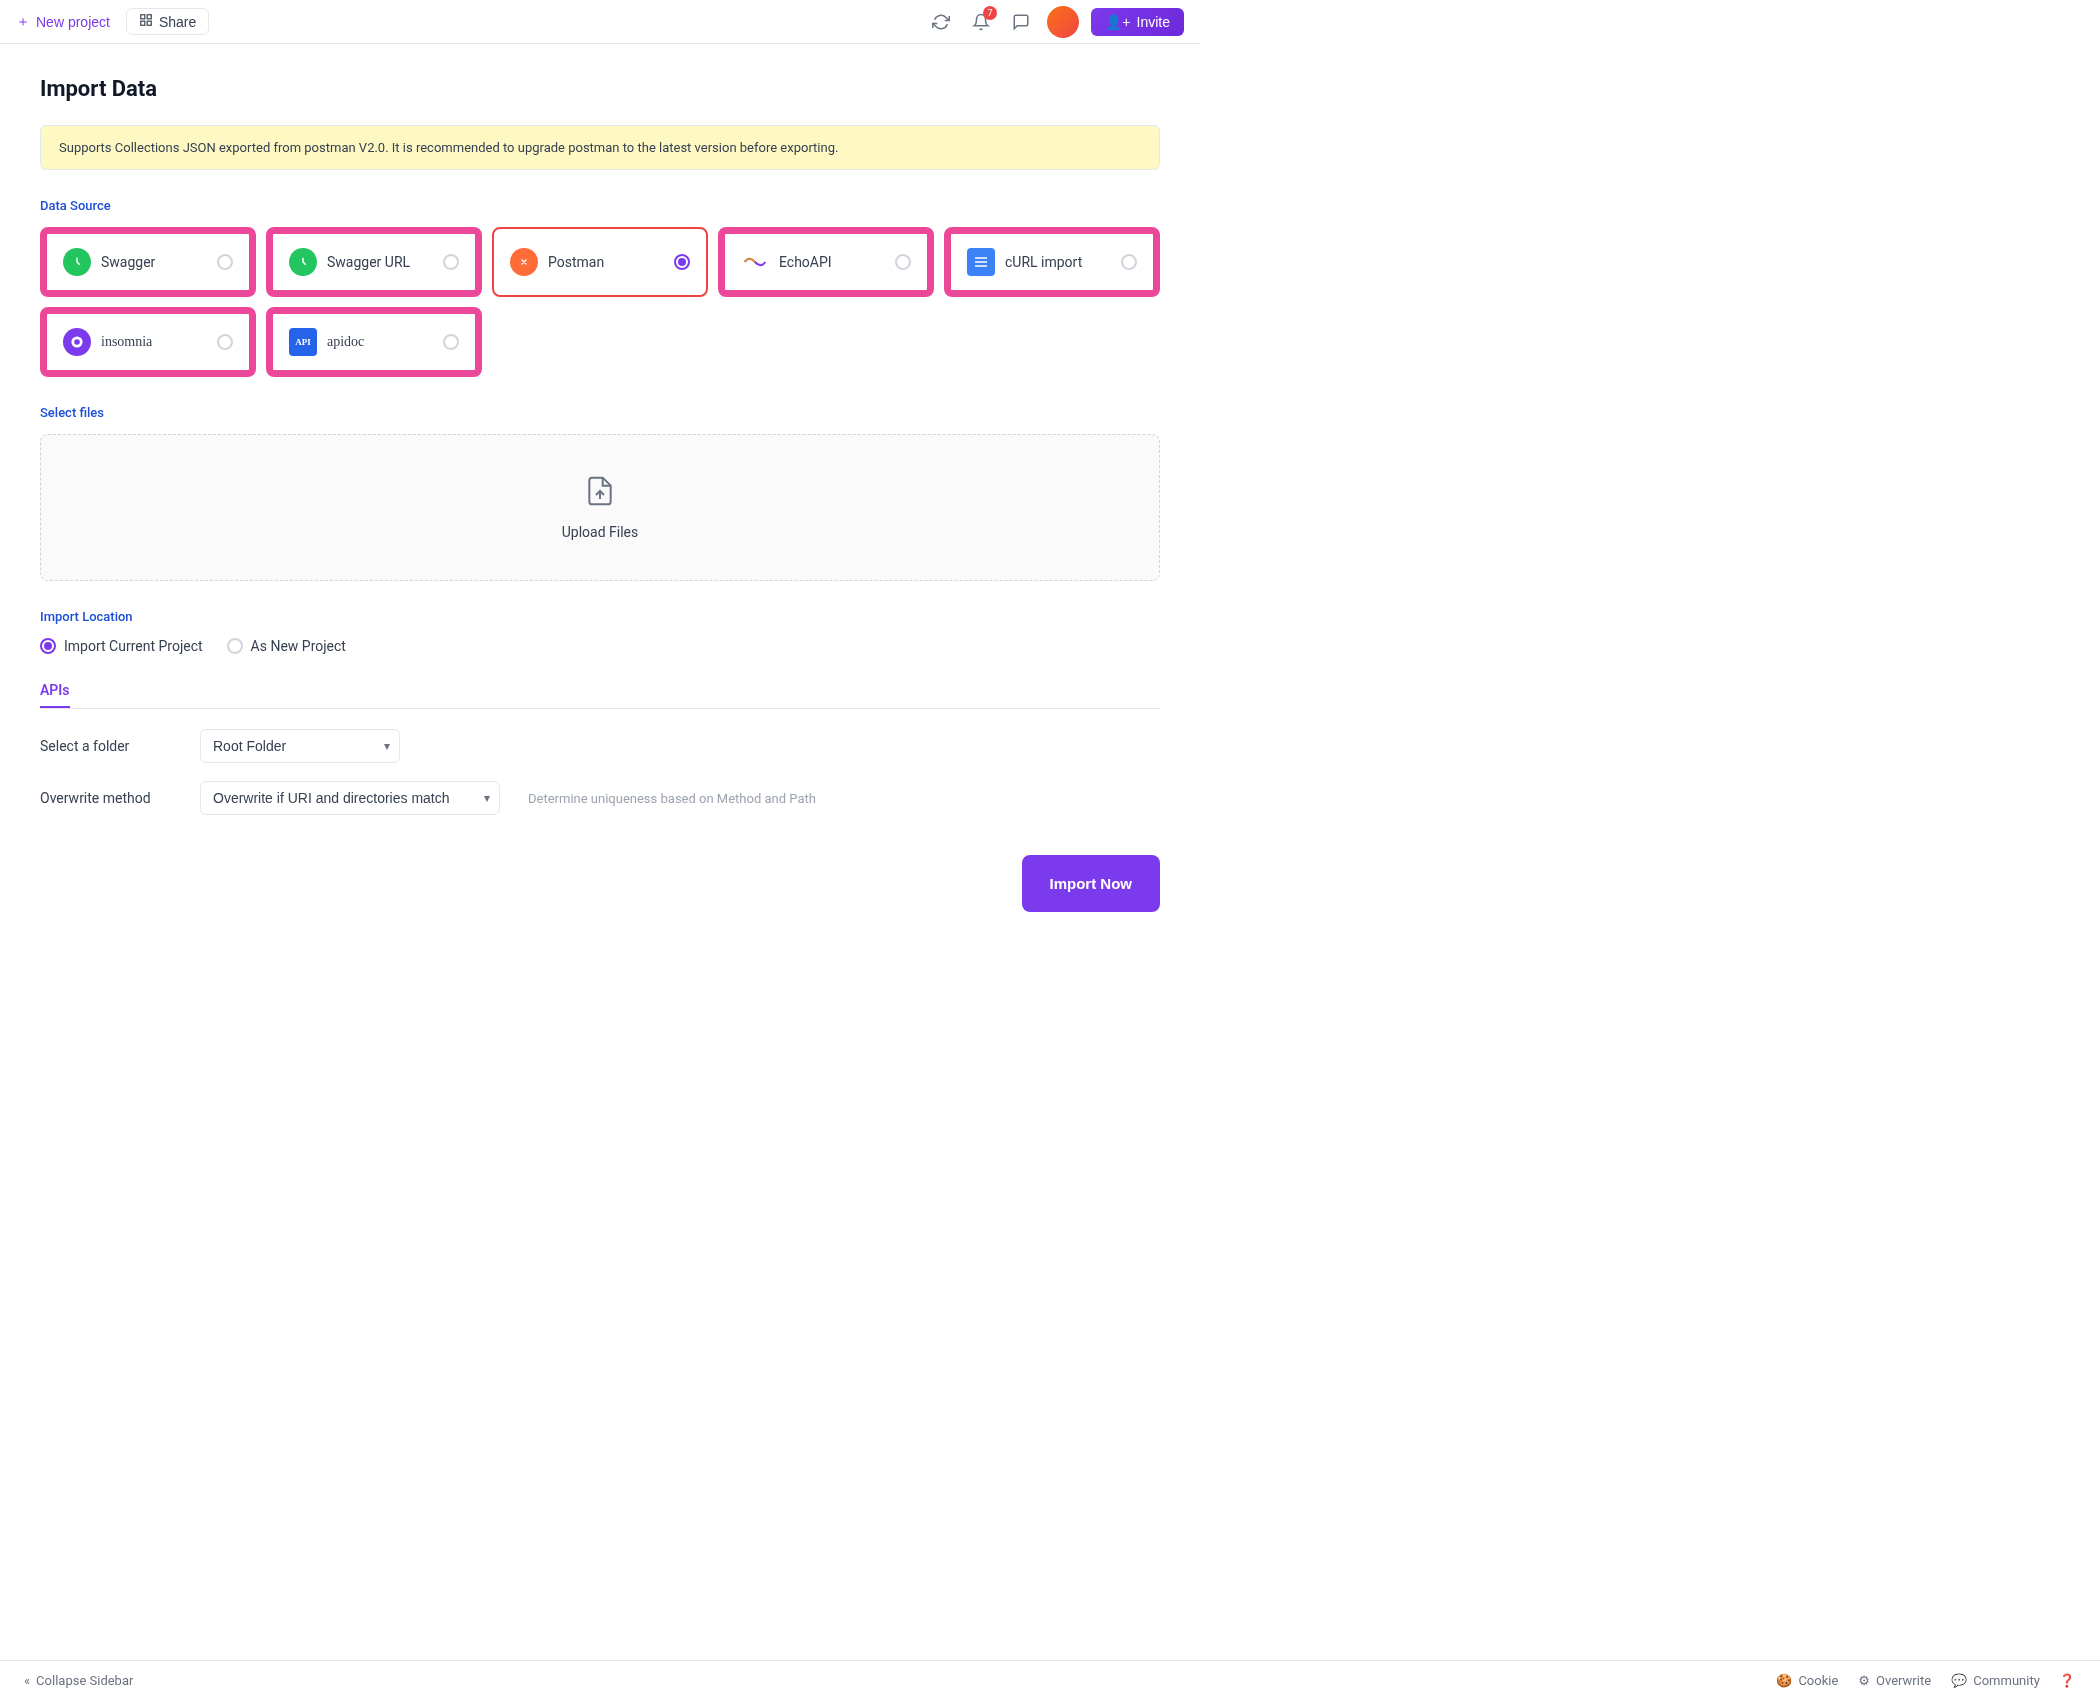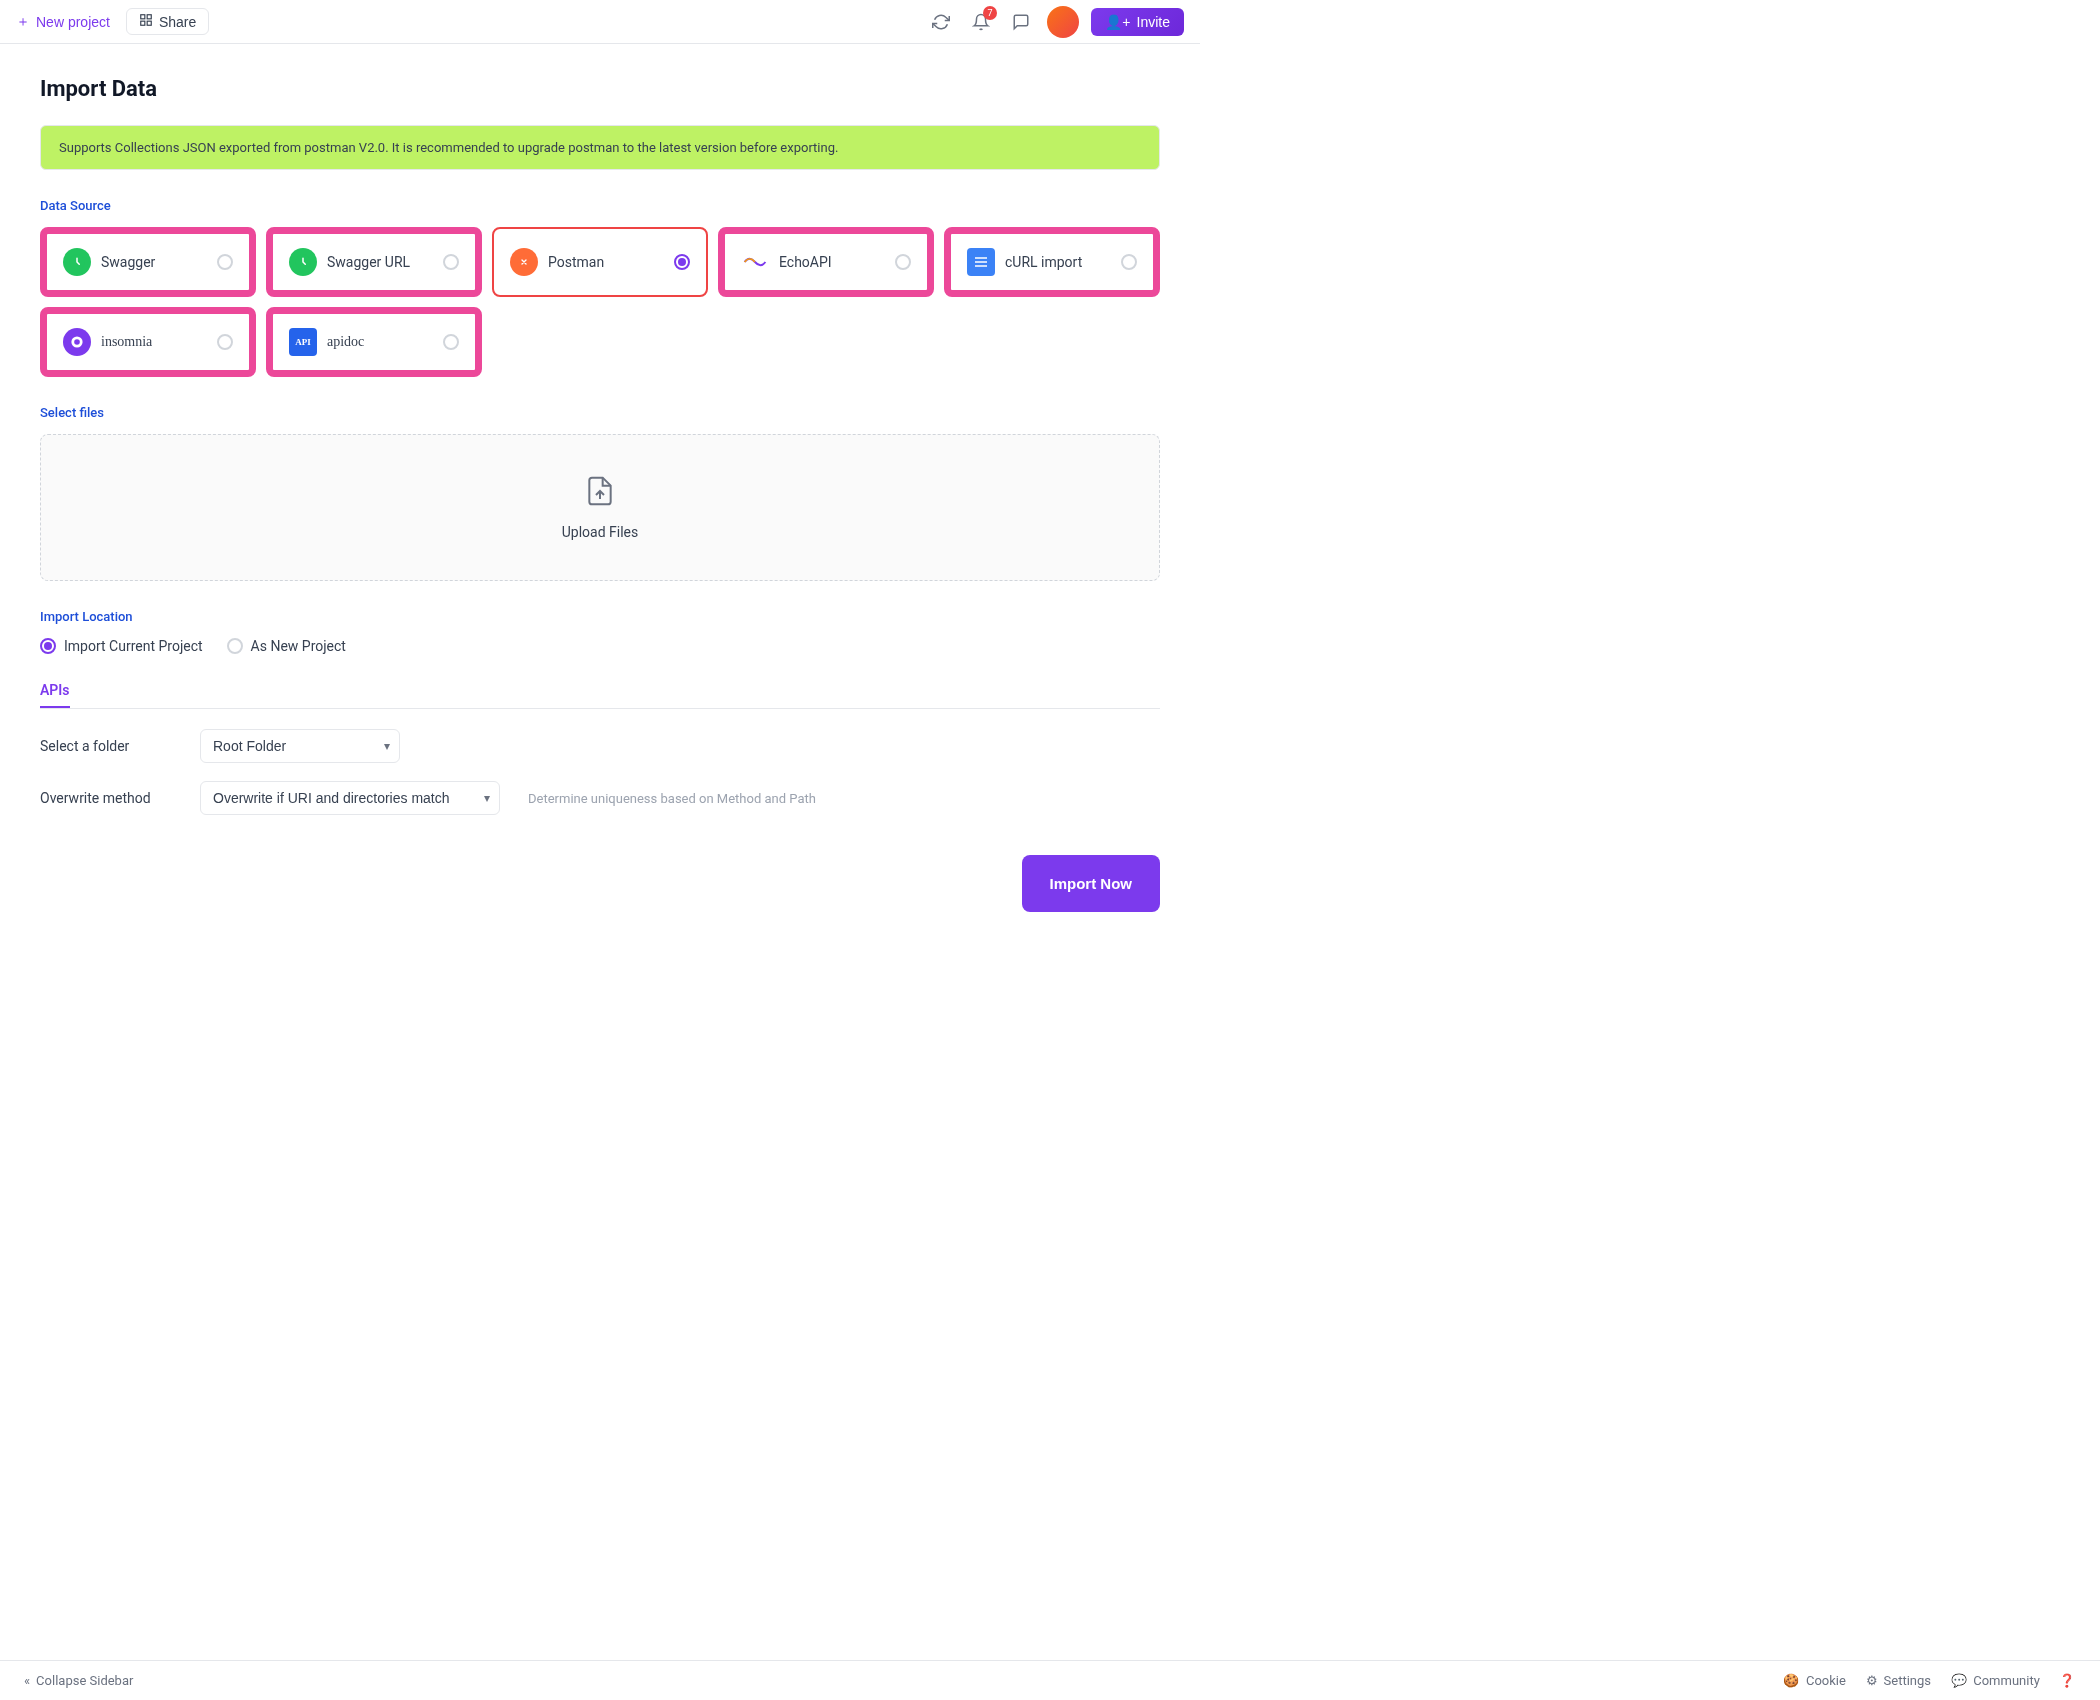--- a/index.html
+++ b/index.html
@@ -60,7 +60,7 @@
     }
 
     .info-banner {
-      background: #bef264; border: 1px solid #e5e7eb;
+      background: #fef9c3; border: 1px solid #e5e7eb;
       border-radius: 6px; padding: 14px 18px;
       color: #374151; font-size: 13px; margin-bottom: 28px;
     }

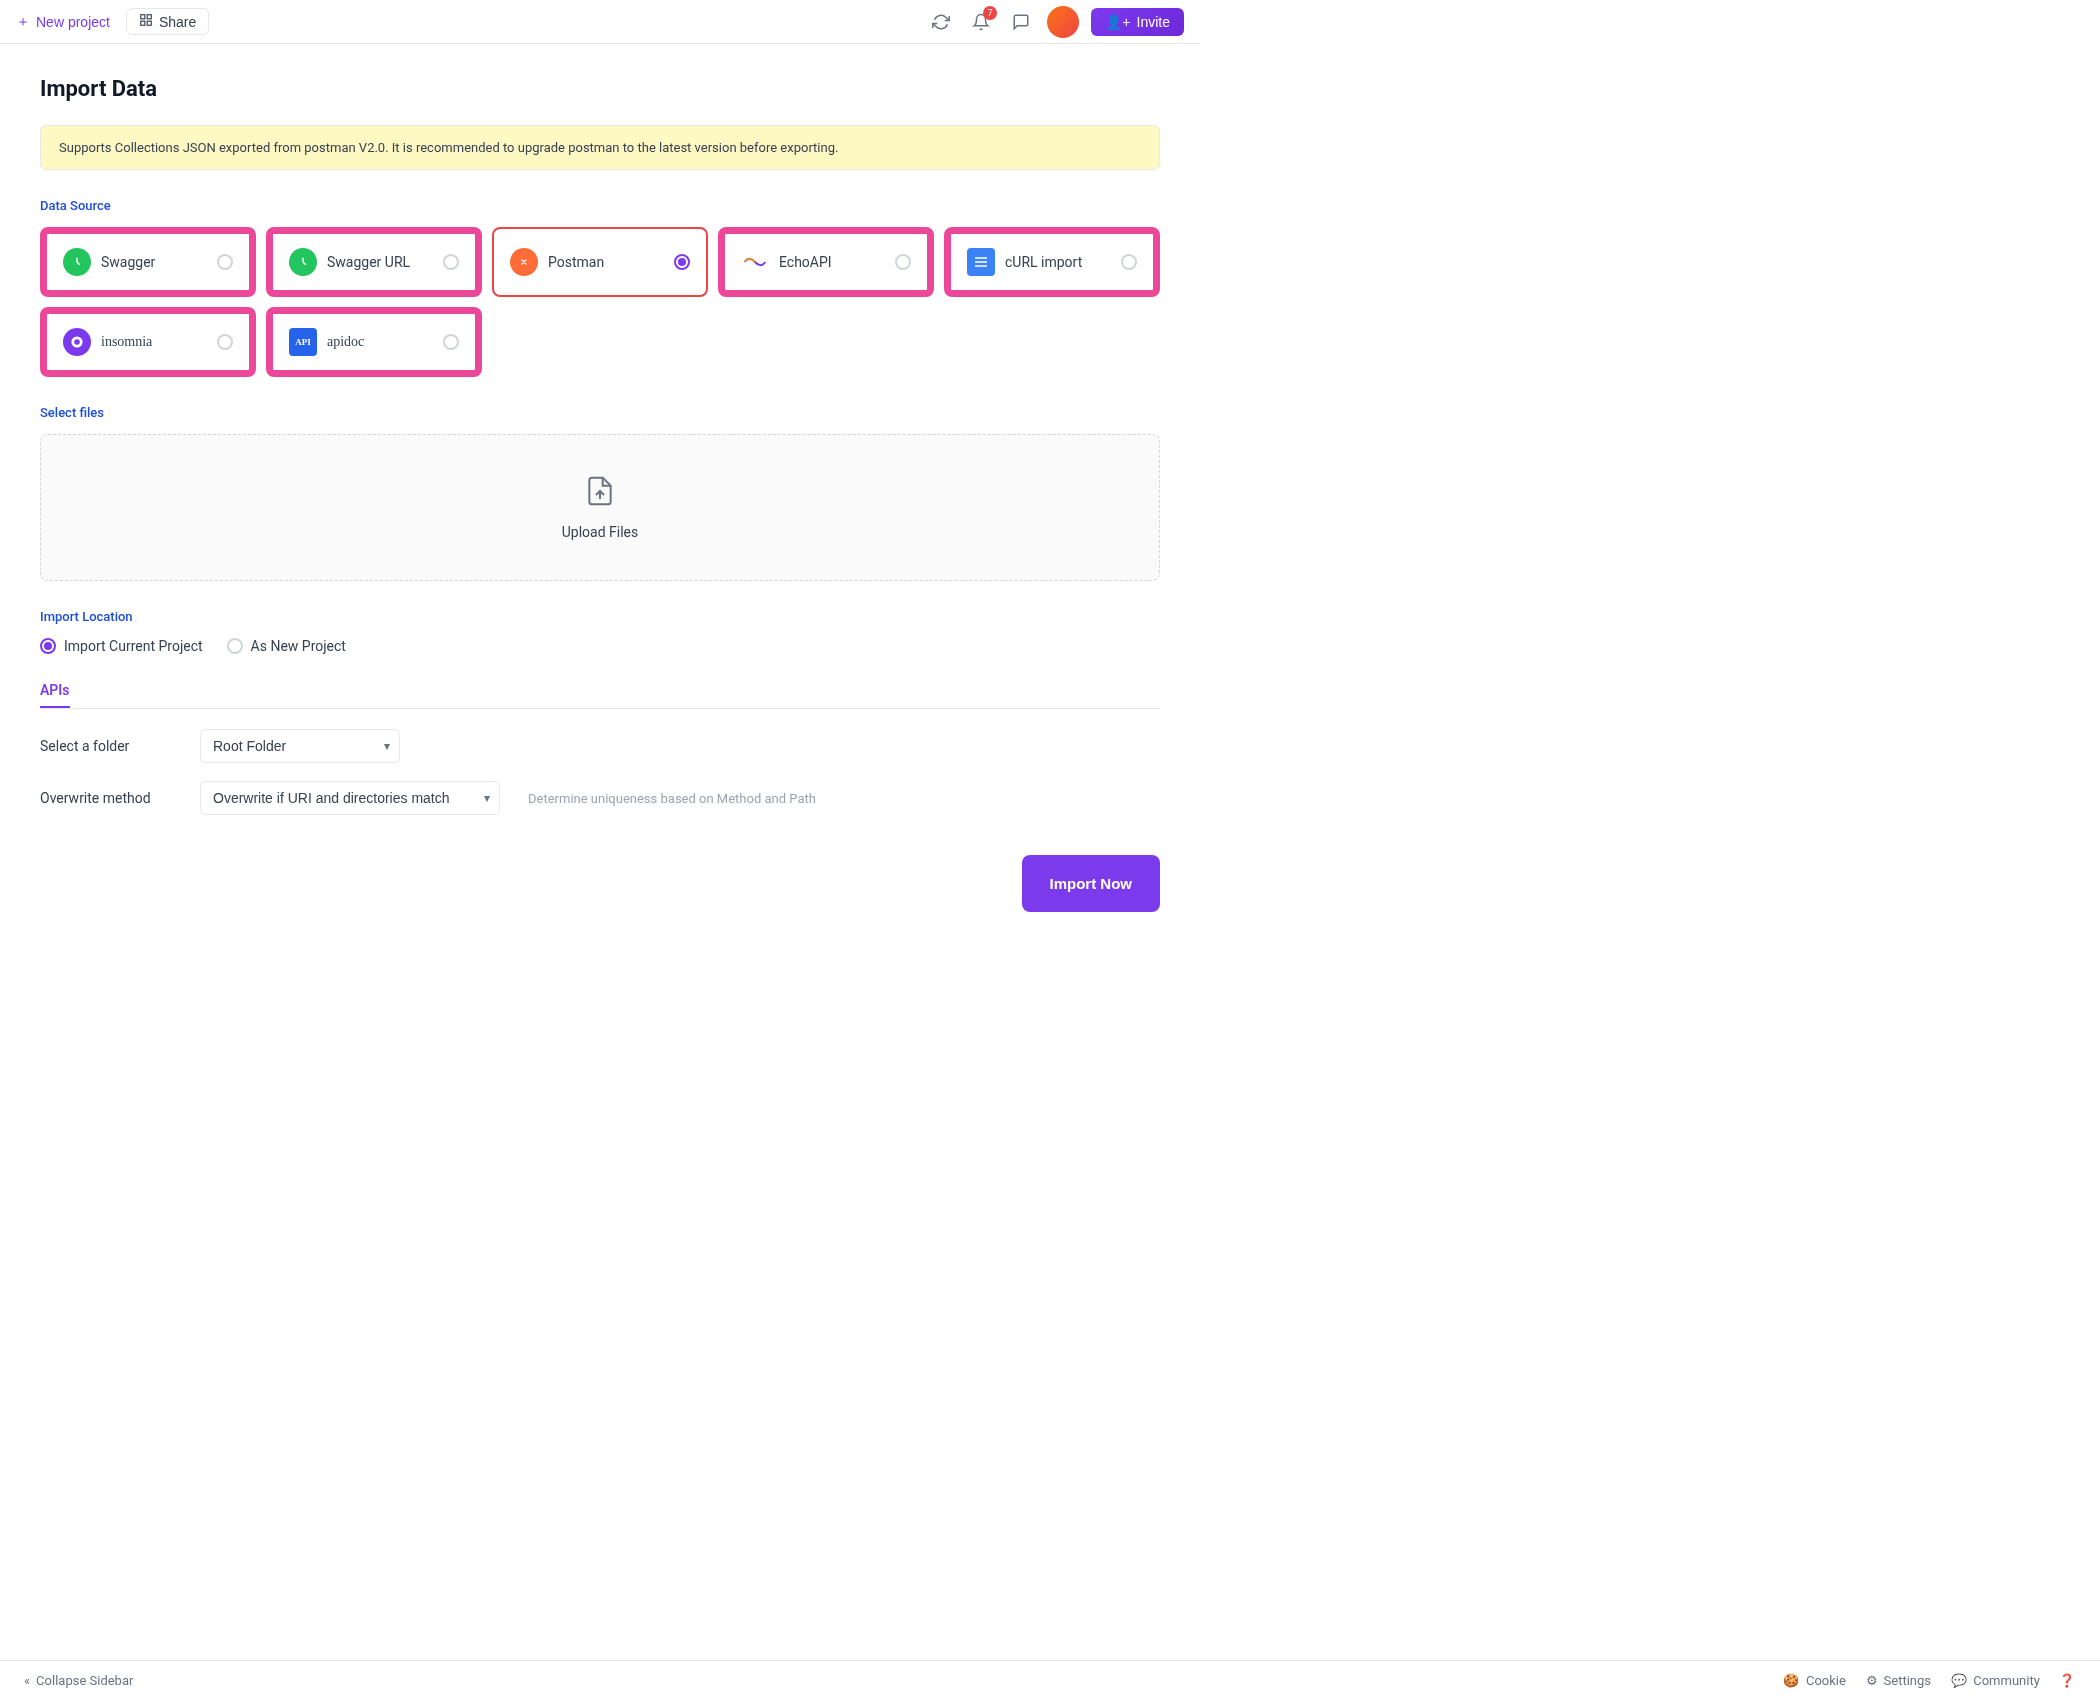--- a/index.html
+++ b/index.html
@@ -394,7 +394,7 @@
     </div>
     <div class="bottombar-item">
       <span>⚙</span>
-      <span>Settings</span>
+      <span>Overwrite</span>
     </div>
     <div class="bottombar-item">
       <span>💬</span>

